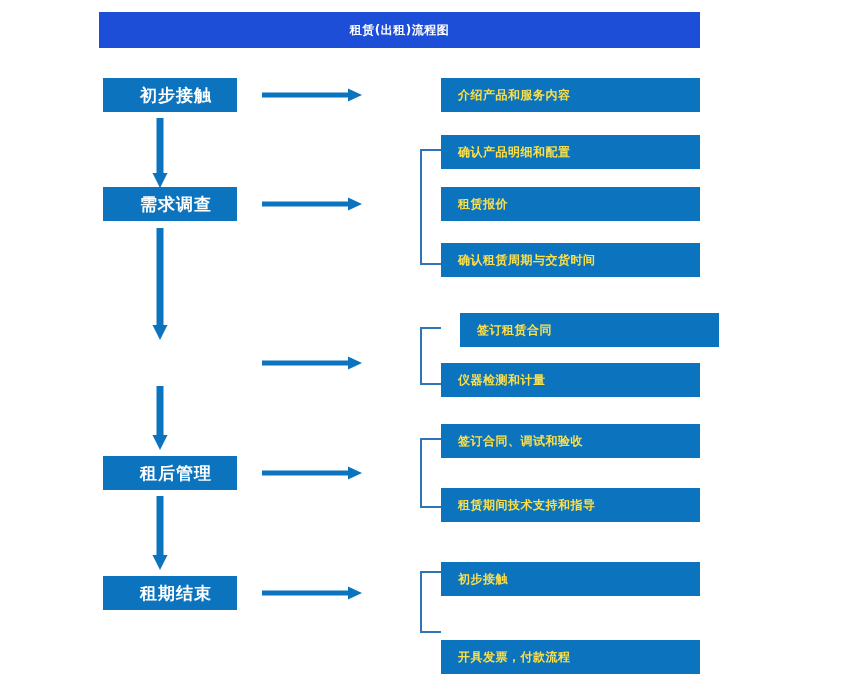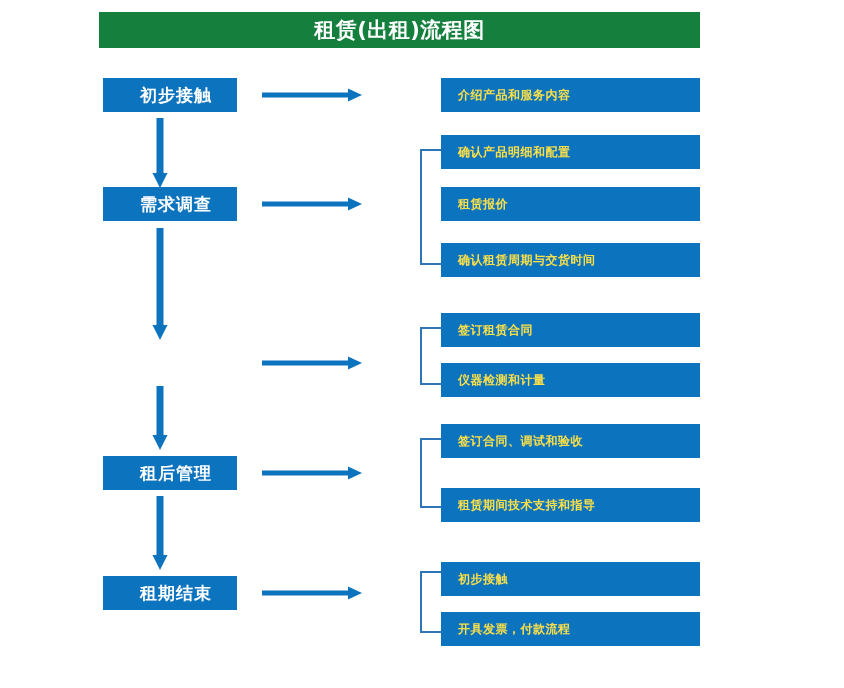--- a/index.html
+++ b/index.html
@@ -30,12 +30,12 @@
     top: 12px;
     width: 601px;
     height: 36px;
-    background: #15803d;
+    background: #1d4ed8;
     color: #ffffff;
     display: flex;
     align-items: center;
     justify-content: center;
-    font-size: 21px;
+    font-size: 12px;
     font-weight: bold;
     letter-spacing: 0.5px;
     white-space: nowrap;

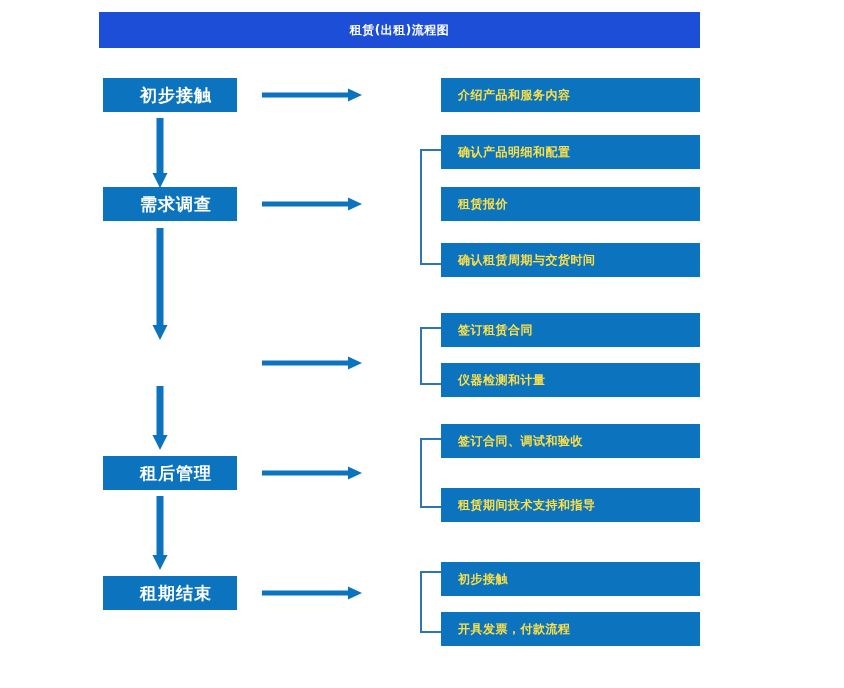--- a/index.html
+++ b/index.html
@@ -180,7 +180,7 @@
 
   <div class="detail-box" style="top:243px;">确认租赁周期与交货时间</div>
 
-  <div class="detail-box" style="top:313px;">签订租赁合同</div>
+  <div class="detail-box" style="top:313px;margin-left:19px;">签订租赁合同</div>
 
   <div class="detail-box" style="top:363px;">仪器检测和计量</div>
 

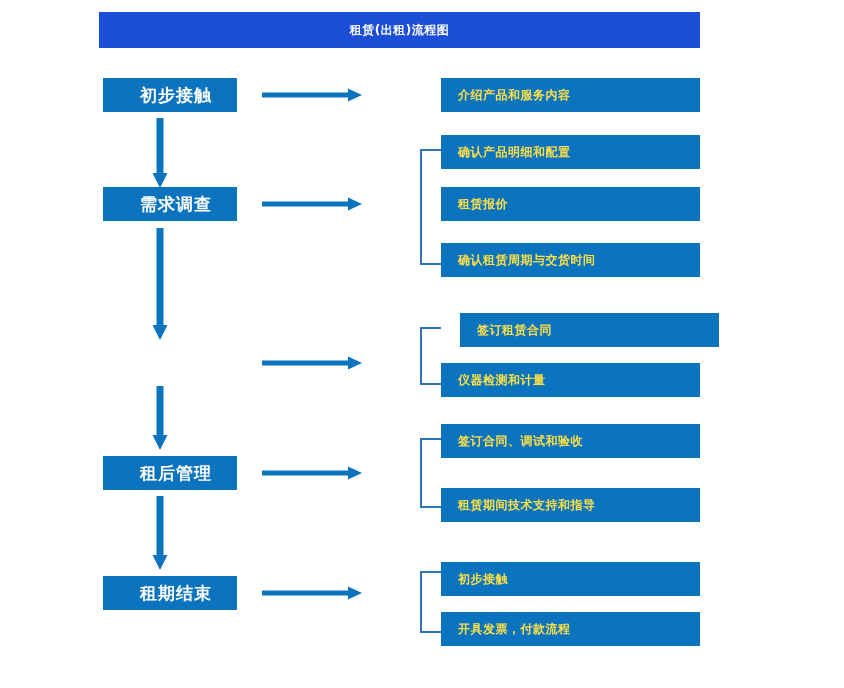--- a/index.html
+++ b/index.html
@@ -190,7 +190,7 @@
 
   <div class="detail-box" style="top:562px;">初步接触</div>
 
-  <div class="detail-box" style="top:612px;">开具发票，付款流程</div>
+  <div class="detail-box" style="top:640px;">开具发票，付款流程</div>
 
 </div>
 

